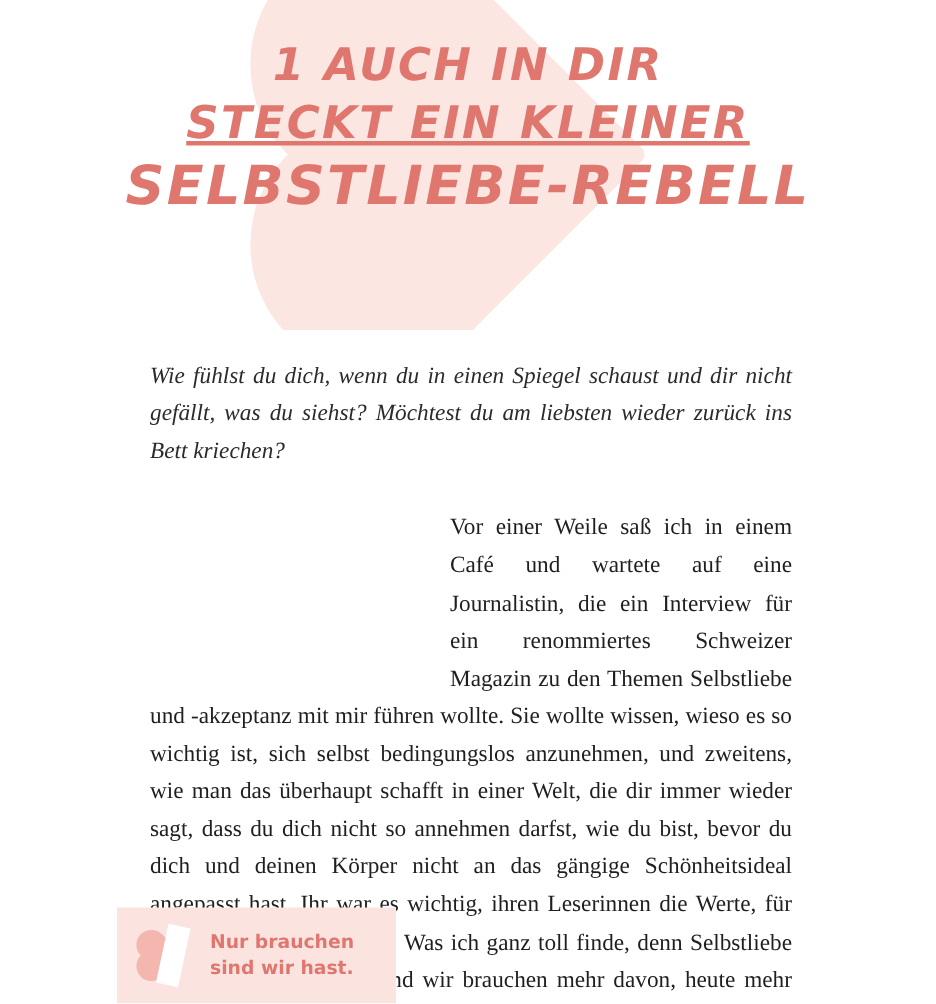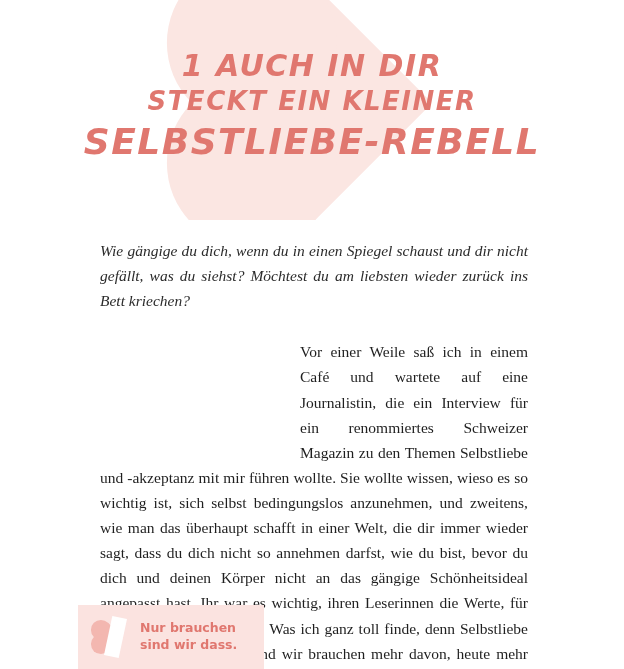--- a/index.html
+++ b/index.html
@@ -68,7 +68,6 @@
     width: 624px;
     text-align: center;
     z-index: 3;
-    margin-top: 22px;
   }
   .title-line {
     color: #e0776f;

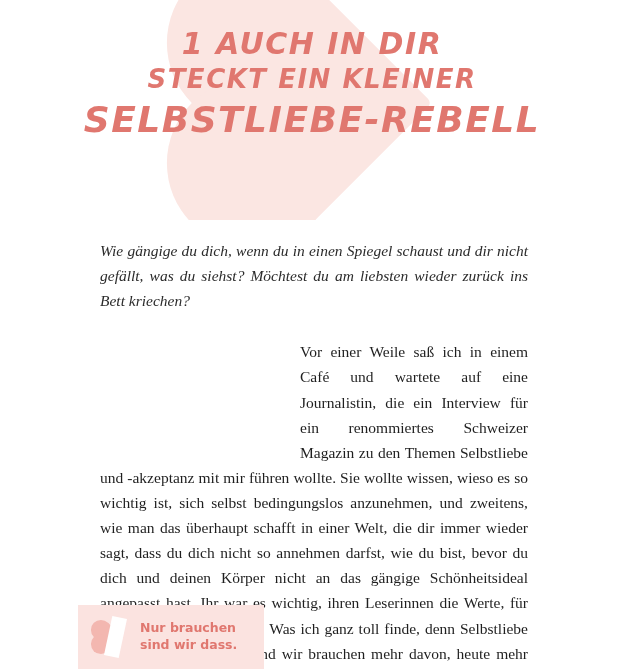--- a/index.html
+++ b/index.html
@@ -80,7 +80,7 @@
     text-transform: uppercase;
   }
   .title-line.l1 { font-size: 30px; }
-  .title-line.l2 { font-size: 26px; }
+  .title-line.l2 { font-size: 30px; text-decoration: underline; }
   .title-line.l3 { font-size: 36px; }
 
   

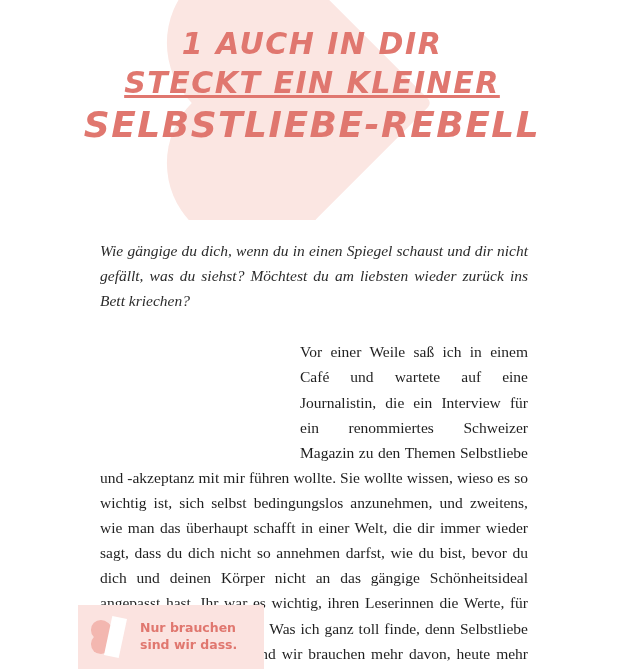--- a/index.html
+++ b/index.html
@@ -188,7 +188,7 @@
   </div>
 
   <div class="content">
-    <p class="intro">Wie gängige du dich, wenn du in einen Spiegel schaust und dir nicht gefällt, was du siehst? Möchtest du am liebsten wieder zurück ins Bett kriechen?</p>
+    <p class="intro">Wie fühlst du dich, wenn du in einen Spiegel schaust und dir nicht gefällt, was du siehst? Möchtest du am liebsten wieder zurück ins Bett kriechen?</p>
     <p class="para">
       <span class="float-spacer"></span>
       <span>Vor einer Weile saß ich in einem Café und wartete auf eine Journalistin, die ein Interview für ein renommiertes Schweizer Magazin zu den Themen Selbstliebe und -akzeptanz mit mir führen wollte. Sie wollte wissen, wieso es so wichtig ist, sich selbst bedingungslos anzunehmen, und zweitens, wie man das überhaupt schafft in einer Welt, die dir immer wieder sagt, dass du dich nicht so annehmen darfst, wie du bist, bevor du dich und deinen Körper nicht an das gängige Schönheitsideal angepasst hast. Ihr war es wichtig, ihren Leserinnen die Werte, für die ich stehe, mitzugeben. Was ich ganz toll finde, denn Selbstliebe tut jedem von uns gut, und wir brauchen mehr davon, heute mehr denn je. Ich glaube, dass wir nur gemeinsam stark sind. Und wenn wir gemeinsam daran arbeiten, zuerst uns selbst und</span>

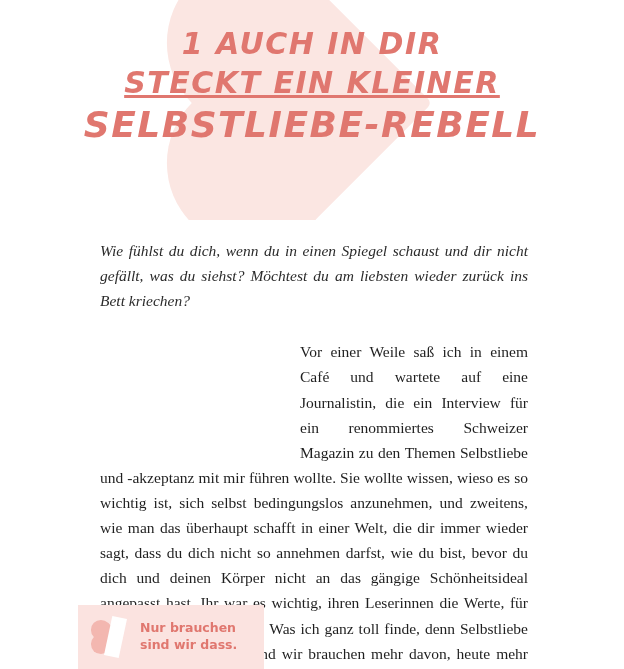--- a/index.html
+++ b/index.html
@@ -202,7 +202,7 @@
     </div>
     <div class="callout-text">
       <div>Nur brauchen</div>
-      <div>sind wir dass.</div>
+      <div>sind wir hast.</div>
     </div>
   </div>
 

